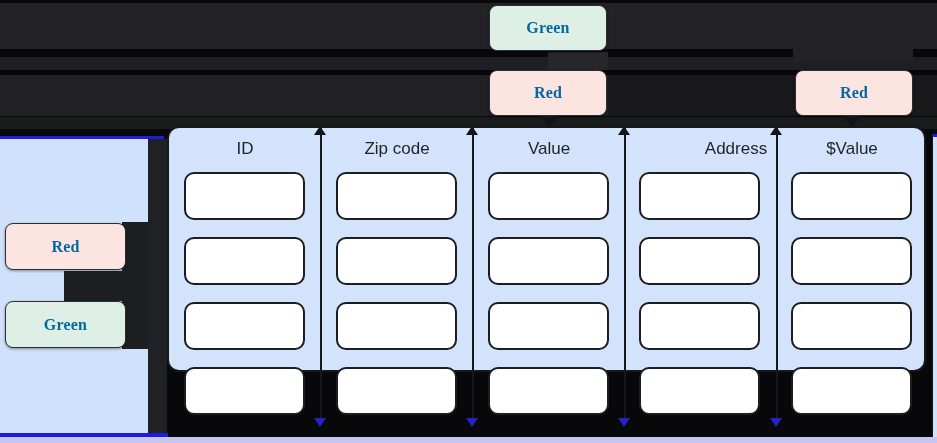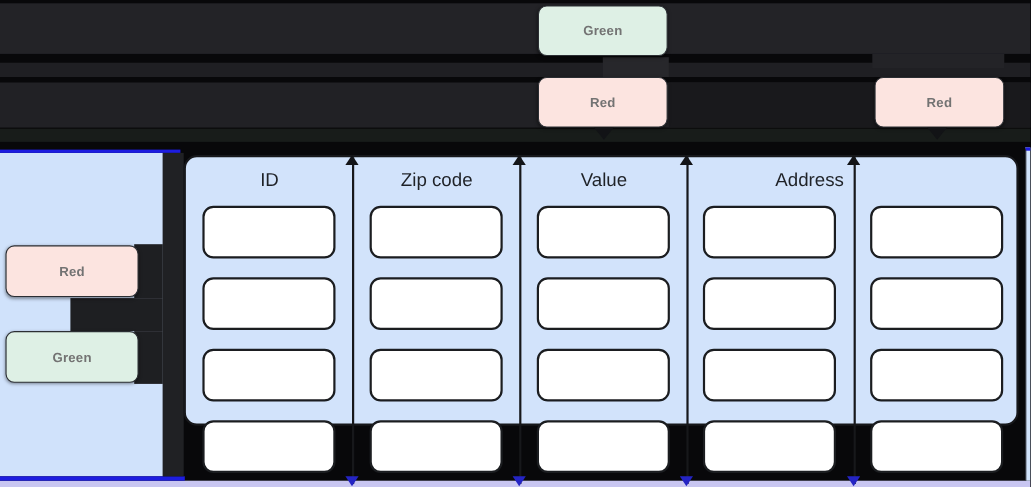--- a/index.html
+++ b/index.html
@@ -19,8 +19,8 @@
   
   .badge{position:absolute;display:flex;align-items:center;justify-content:center;
          width:118px;height:46px;border-radius:8px;border:1.5px solid #2b2e33;
-         font-size:12px;font-weight:bold;color:#737373;letter-spacing:.2px;
-         box-shadow:0 1px 3px rgba(0,0,0,.4);cursor:default;}
+         font-size:16px;font-weight:bold;color:#0369a1;letter-spacing:.2px;
+         box-shadow:0 1px 3px rgba(0,0,0,.4);cursor:default;font-family:Liberation Serif, serif;}
   .badge-green{background:#def0e5;}
   .badge-red{background:#fce4e0;}
   .bdg-top-green{left:489px;top:5px;}

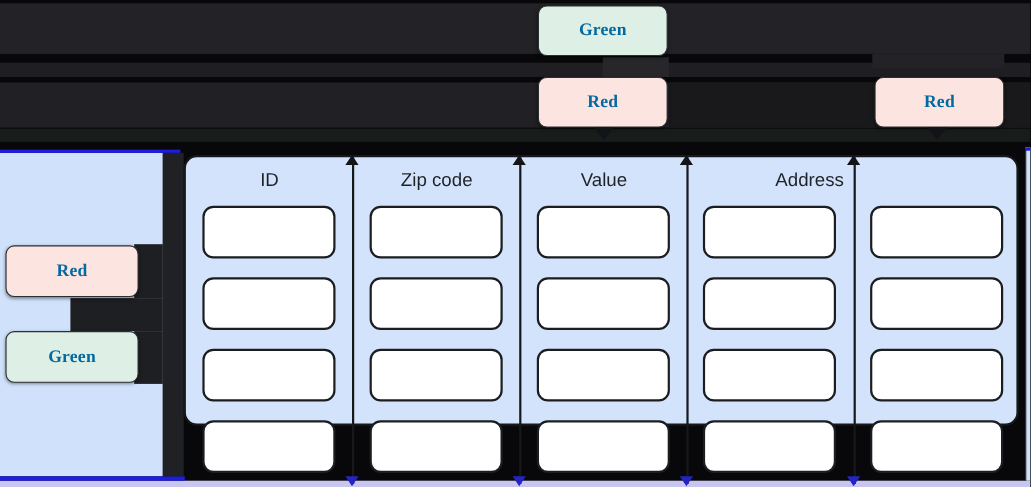--- a/index.html
+++ b/index.html
@@ -47,7 +47,7 @@
   .blob-c{left:122px;top:301px;width:26px;height:48px;}
 
   
-  .col-region{position:absolute;left:167px;top:141px;width:759px;height:246px;
+  .col-region{position:absolute;left:167px;top:126px;width:759px;height:246px;
               background:#d2e3fb;border:2.5px solid #17181b;border-radius:12px;}
   .col-header{position:absolute;top:11px;width:152px;text-align:center;
               font-size:17px;color:#1f2227;}

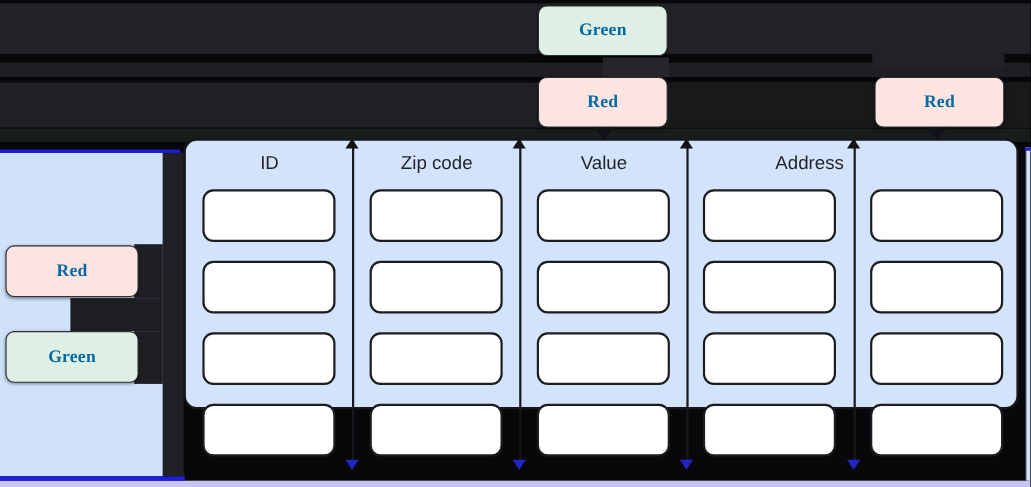--- a/index.html
+++ b/index.html
@@ -96,6 +96,7 @@
     <div class="col-header ch1">Zip code</div>
     <div class="col-header ch2">Value</div>
     <div class="col-header ch3">Address</div>
+    <div class="col-header ch4">$Value</div>
 
     <div class="divider dv1">
       <span class="arrow-up"></span>

